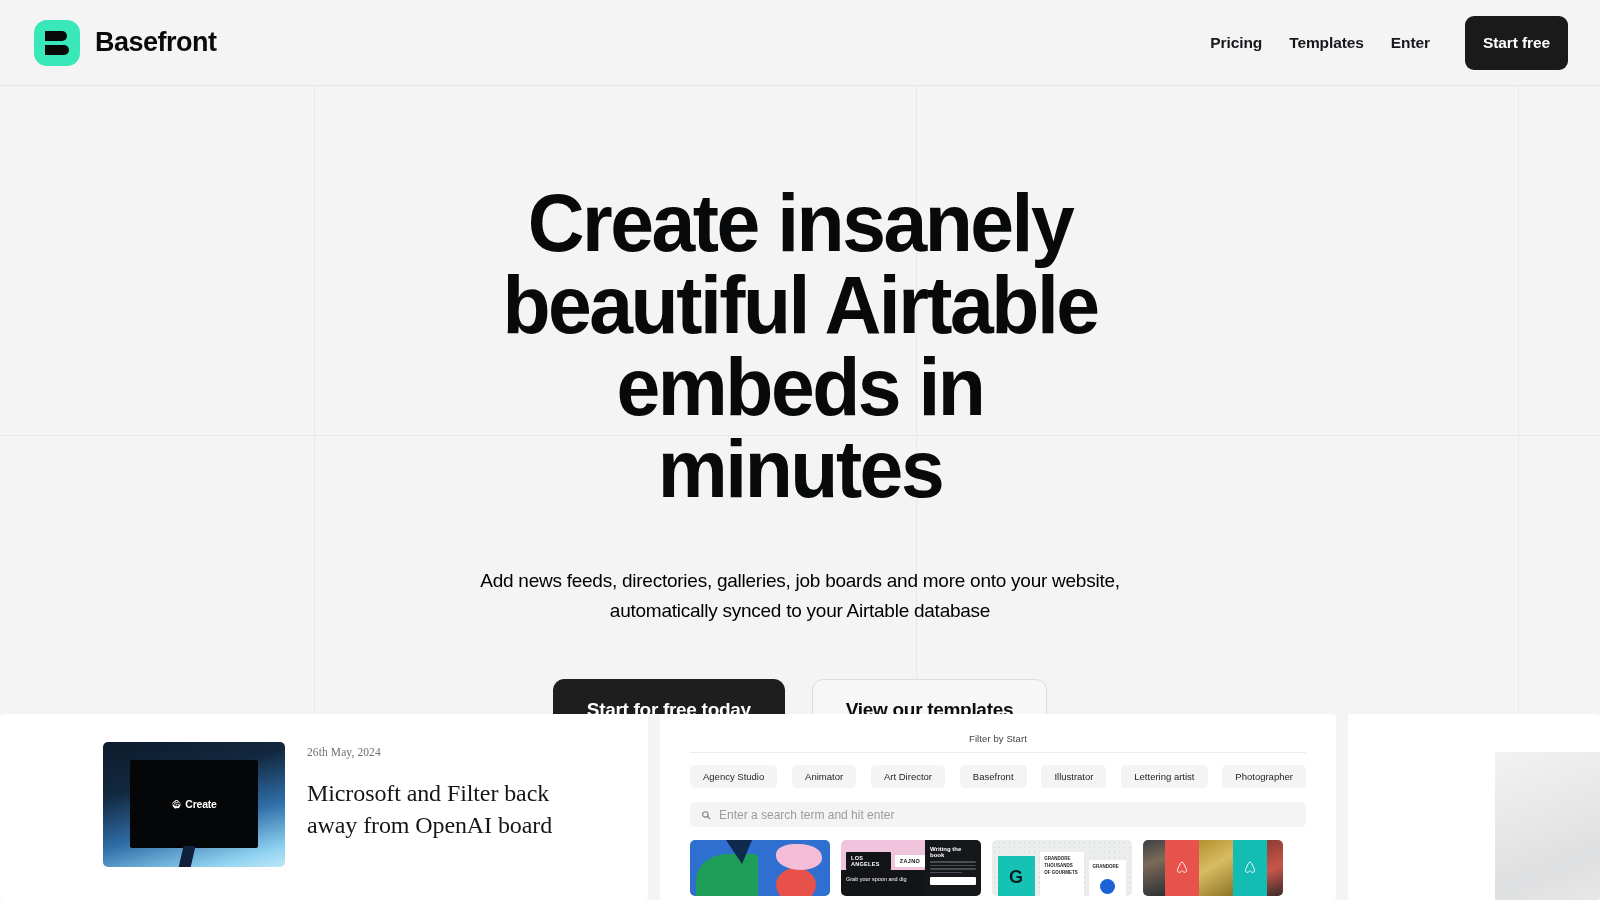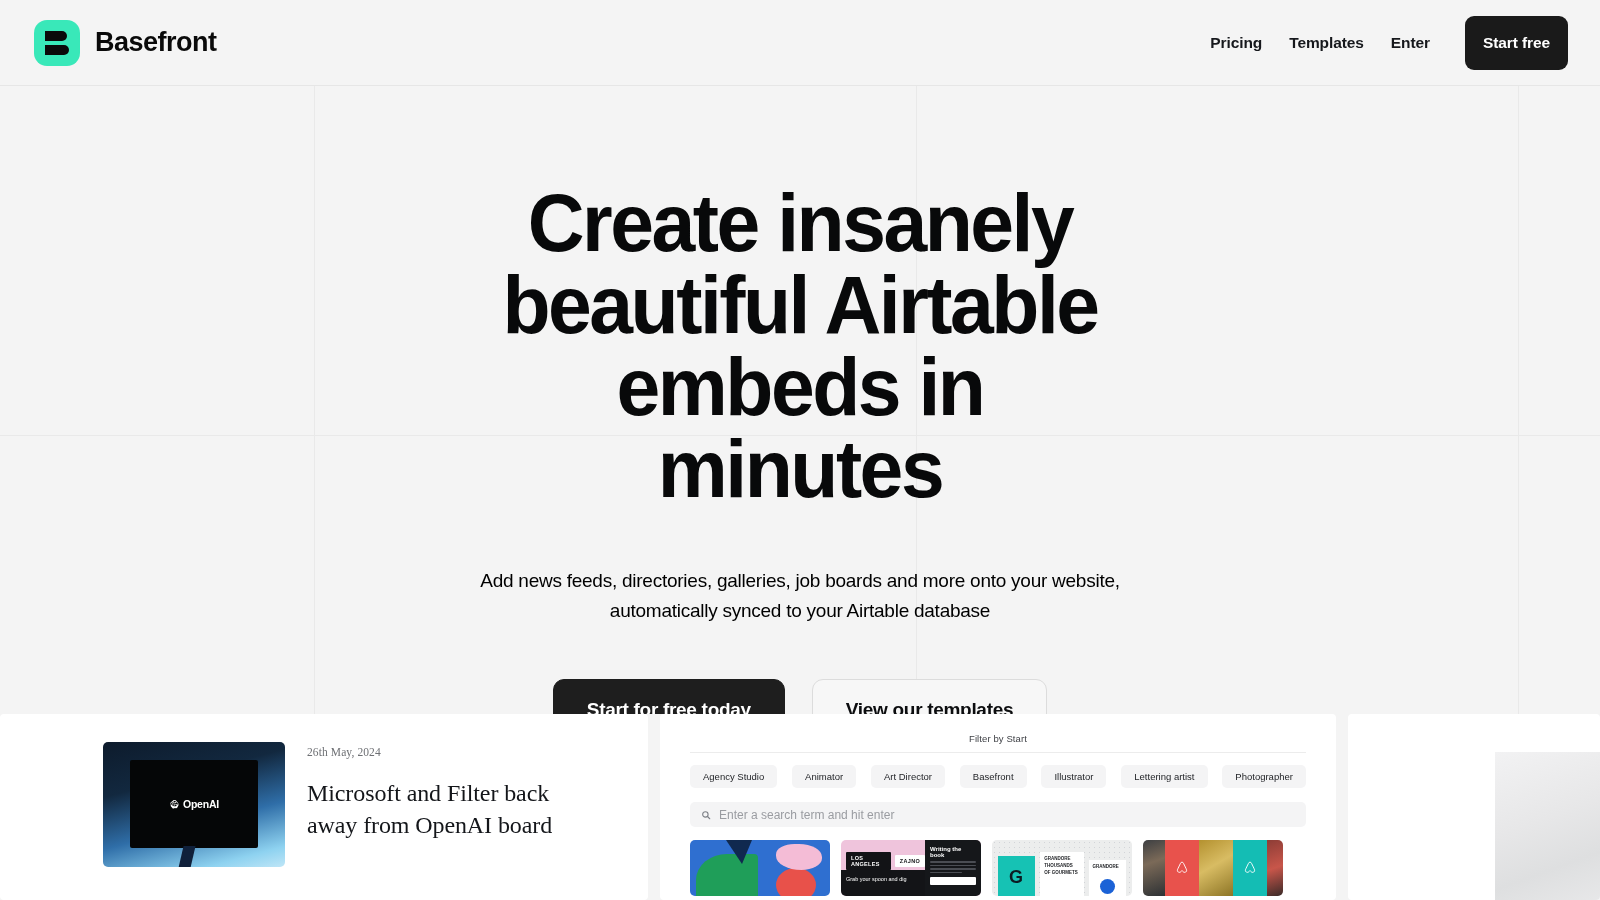--- a/index.html
+++ b/index.html
@@ -570,7 +570,7 @@
             <svg width="11" height="11" viewBox="0 0 24 24" aria-hidden="true">
               <path fill="#ffffff" d="M12 2.2c-2.3 0-4.3 1.4-5.1 3.4-2.1.4-3.7 2.2-3.7 4.4 0 .9.2 1.7.7 2.4-.6 1.9.1 4 1.8 5.2.5 1.9 2.2 3.3 4.3 3.3 1.1 0 2.1-.4 2.9-1 .5.1 1 .2 1.5.2 2.4 0 4.4-1.7 4.8-4 1.5-1.2 2-3.3 1.2-5.1.2-2.2-1.2-4.2-3.3-4.9C16.3 3.3 14.3 2.2 12 2.2zm0 1.6c1.4 0 2.6.7 3.3 1.8l-4 2.3c-.3.2-.5.5-.5.9v5l-1.6-.9V8.4c0-2.5 1.3-4.6 2.8-4.6zm-4.5 2.5v5.3c0 .4.2.7.5.9l4.3 2.5-1.6.9-4-2.3c-2.2-1.3-2.6-3.7-1.4-5.3.5-.8 1.3-1.5 2.2-2zm9.6.6c1.3.6 2.1 1.9 2.1 3.3 0 .9-.3 1.7-.8 2.4l-4.3-2.5-1.6.9 4.3 2.5c-.4 1.4-1.7 2.4-3.2 2.4-.5 0-1-.1-1.4-.3v-5c0-.4-.2-.7-.5-.9l-4.3-2.5 1.6-.9 4.3 2.5 3.8-1.9z"></path>
             </svg>
-            <span class="openai-word">OpenAI</span>
+            <span class="openai-word">Create</span>
           </span>
         </div>
         <span class="news-stand"></span>

